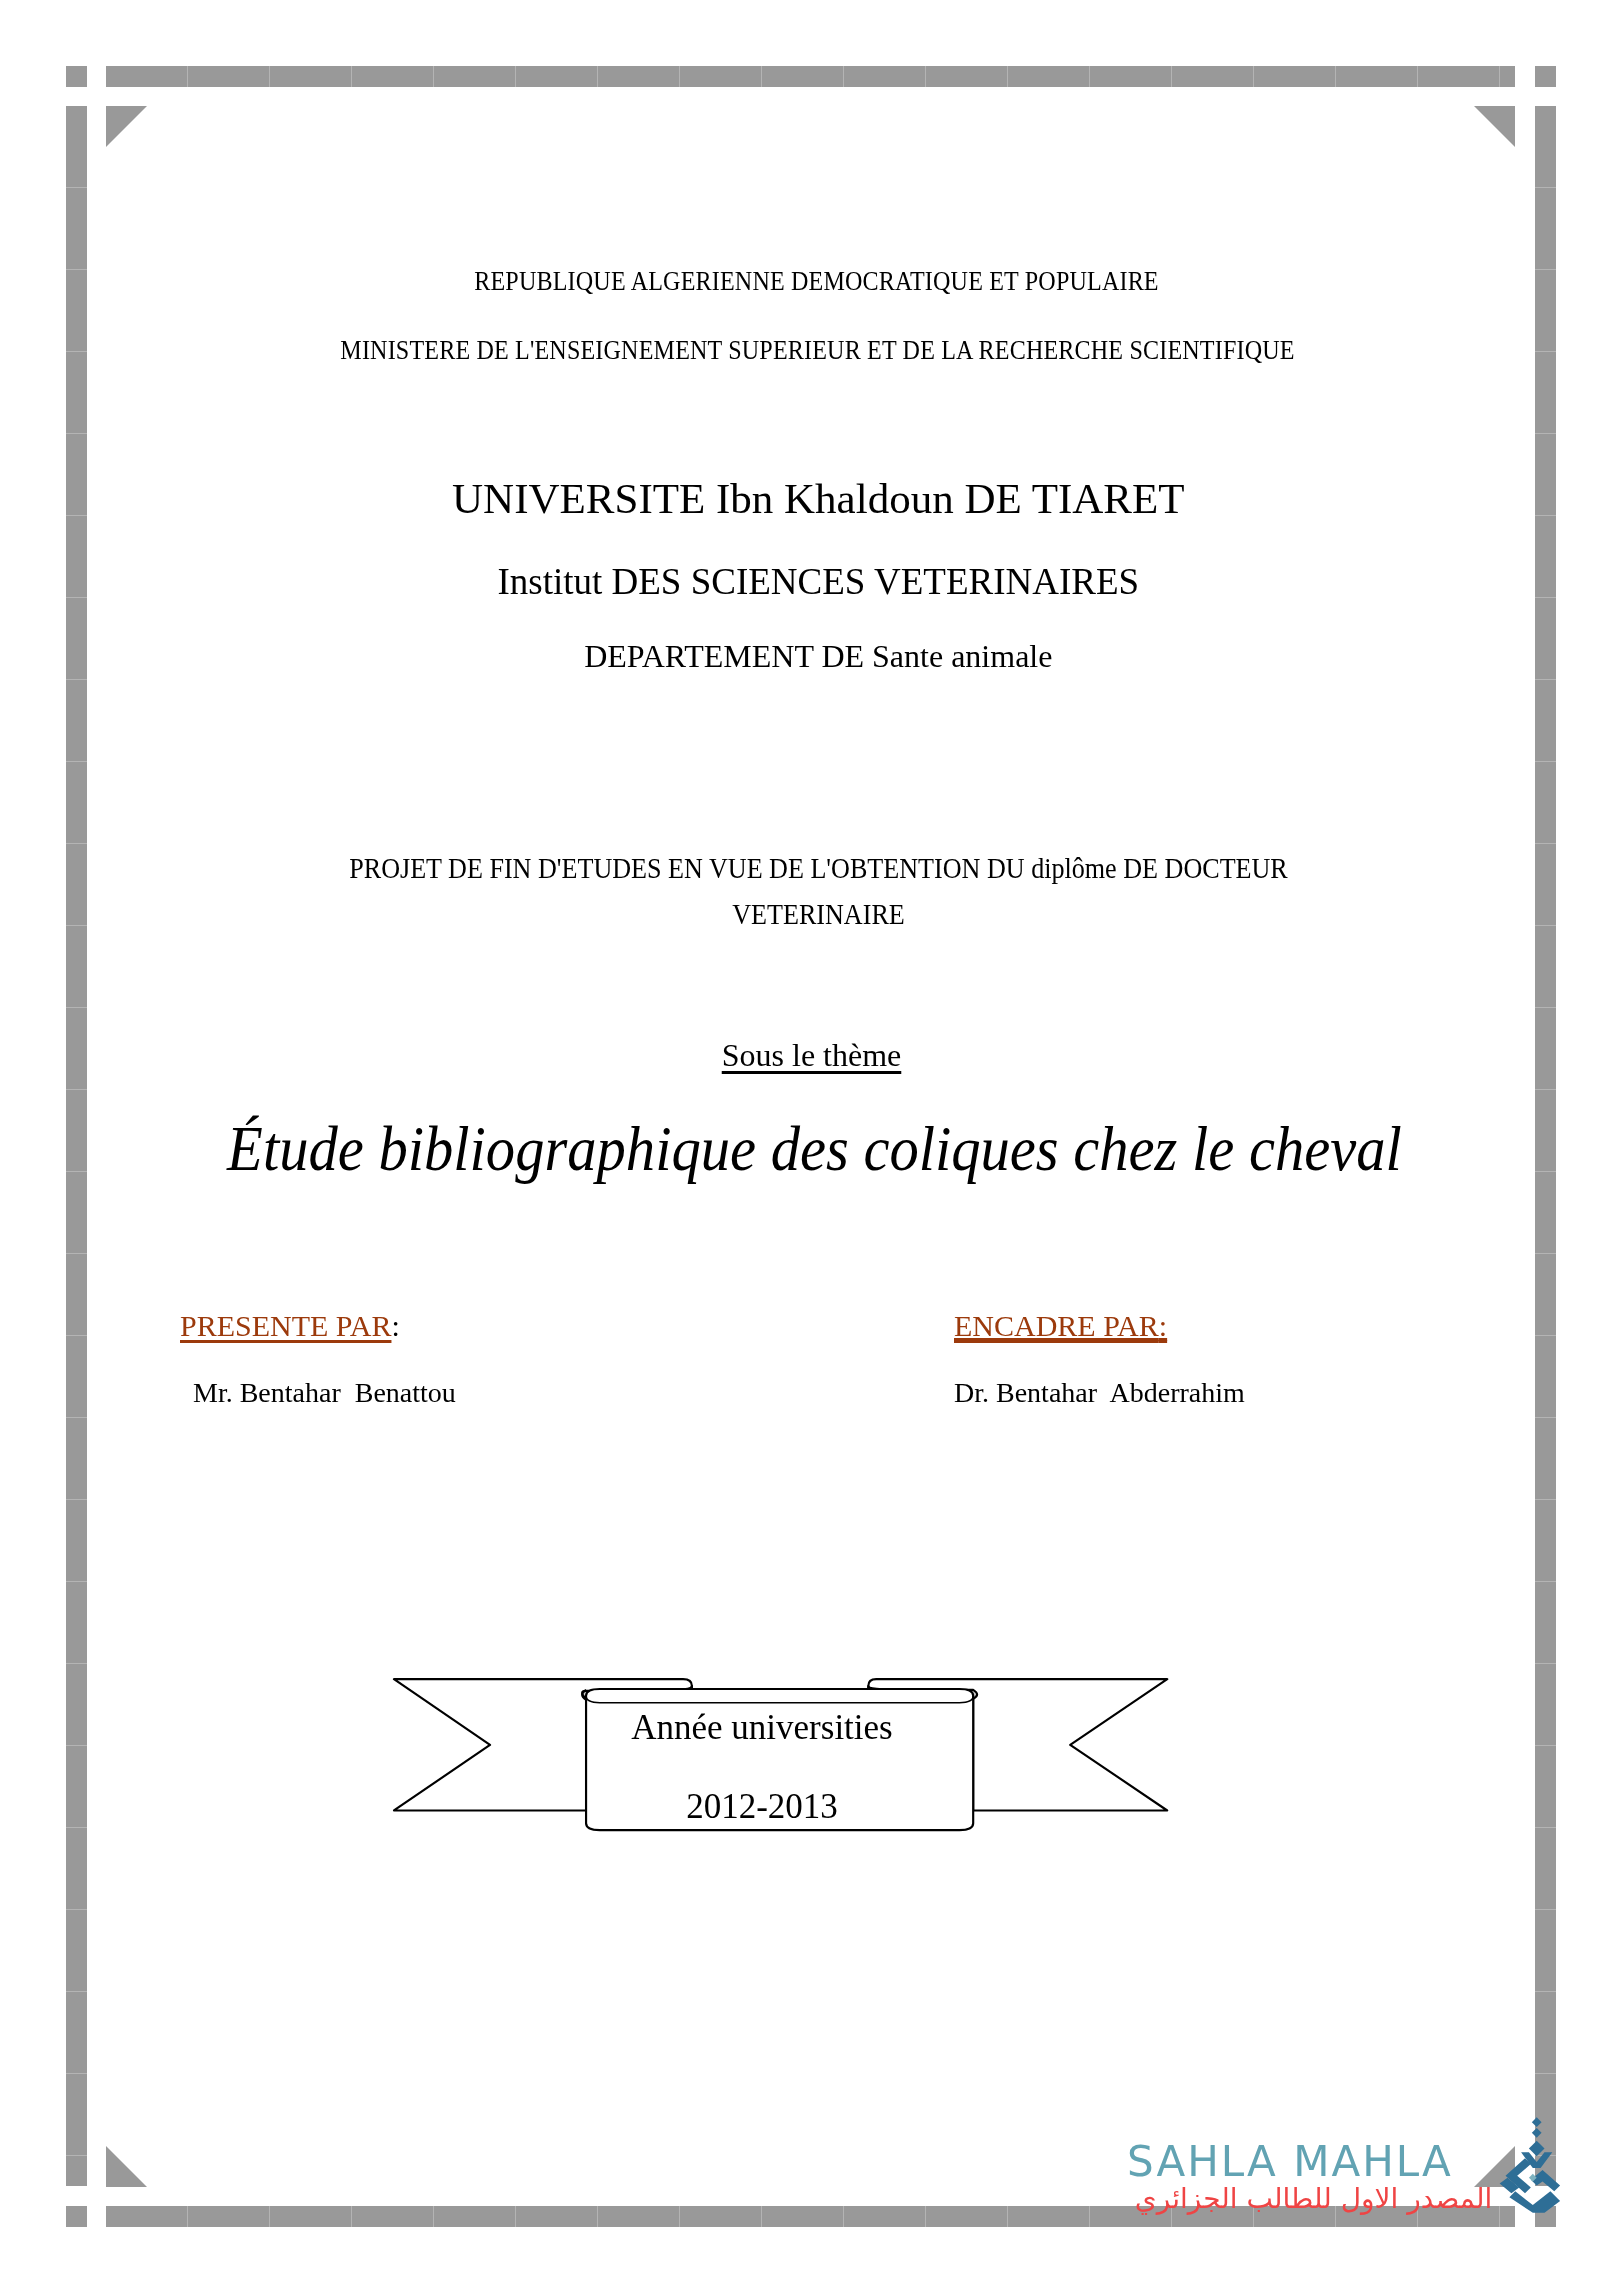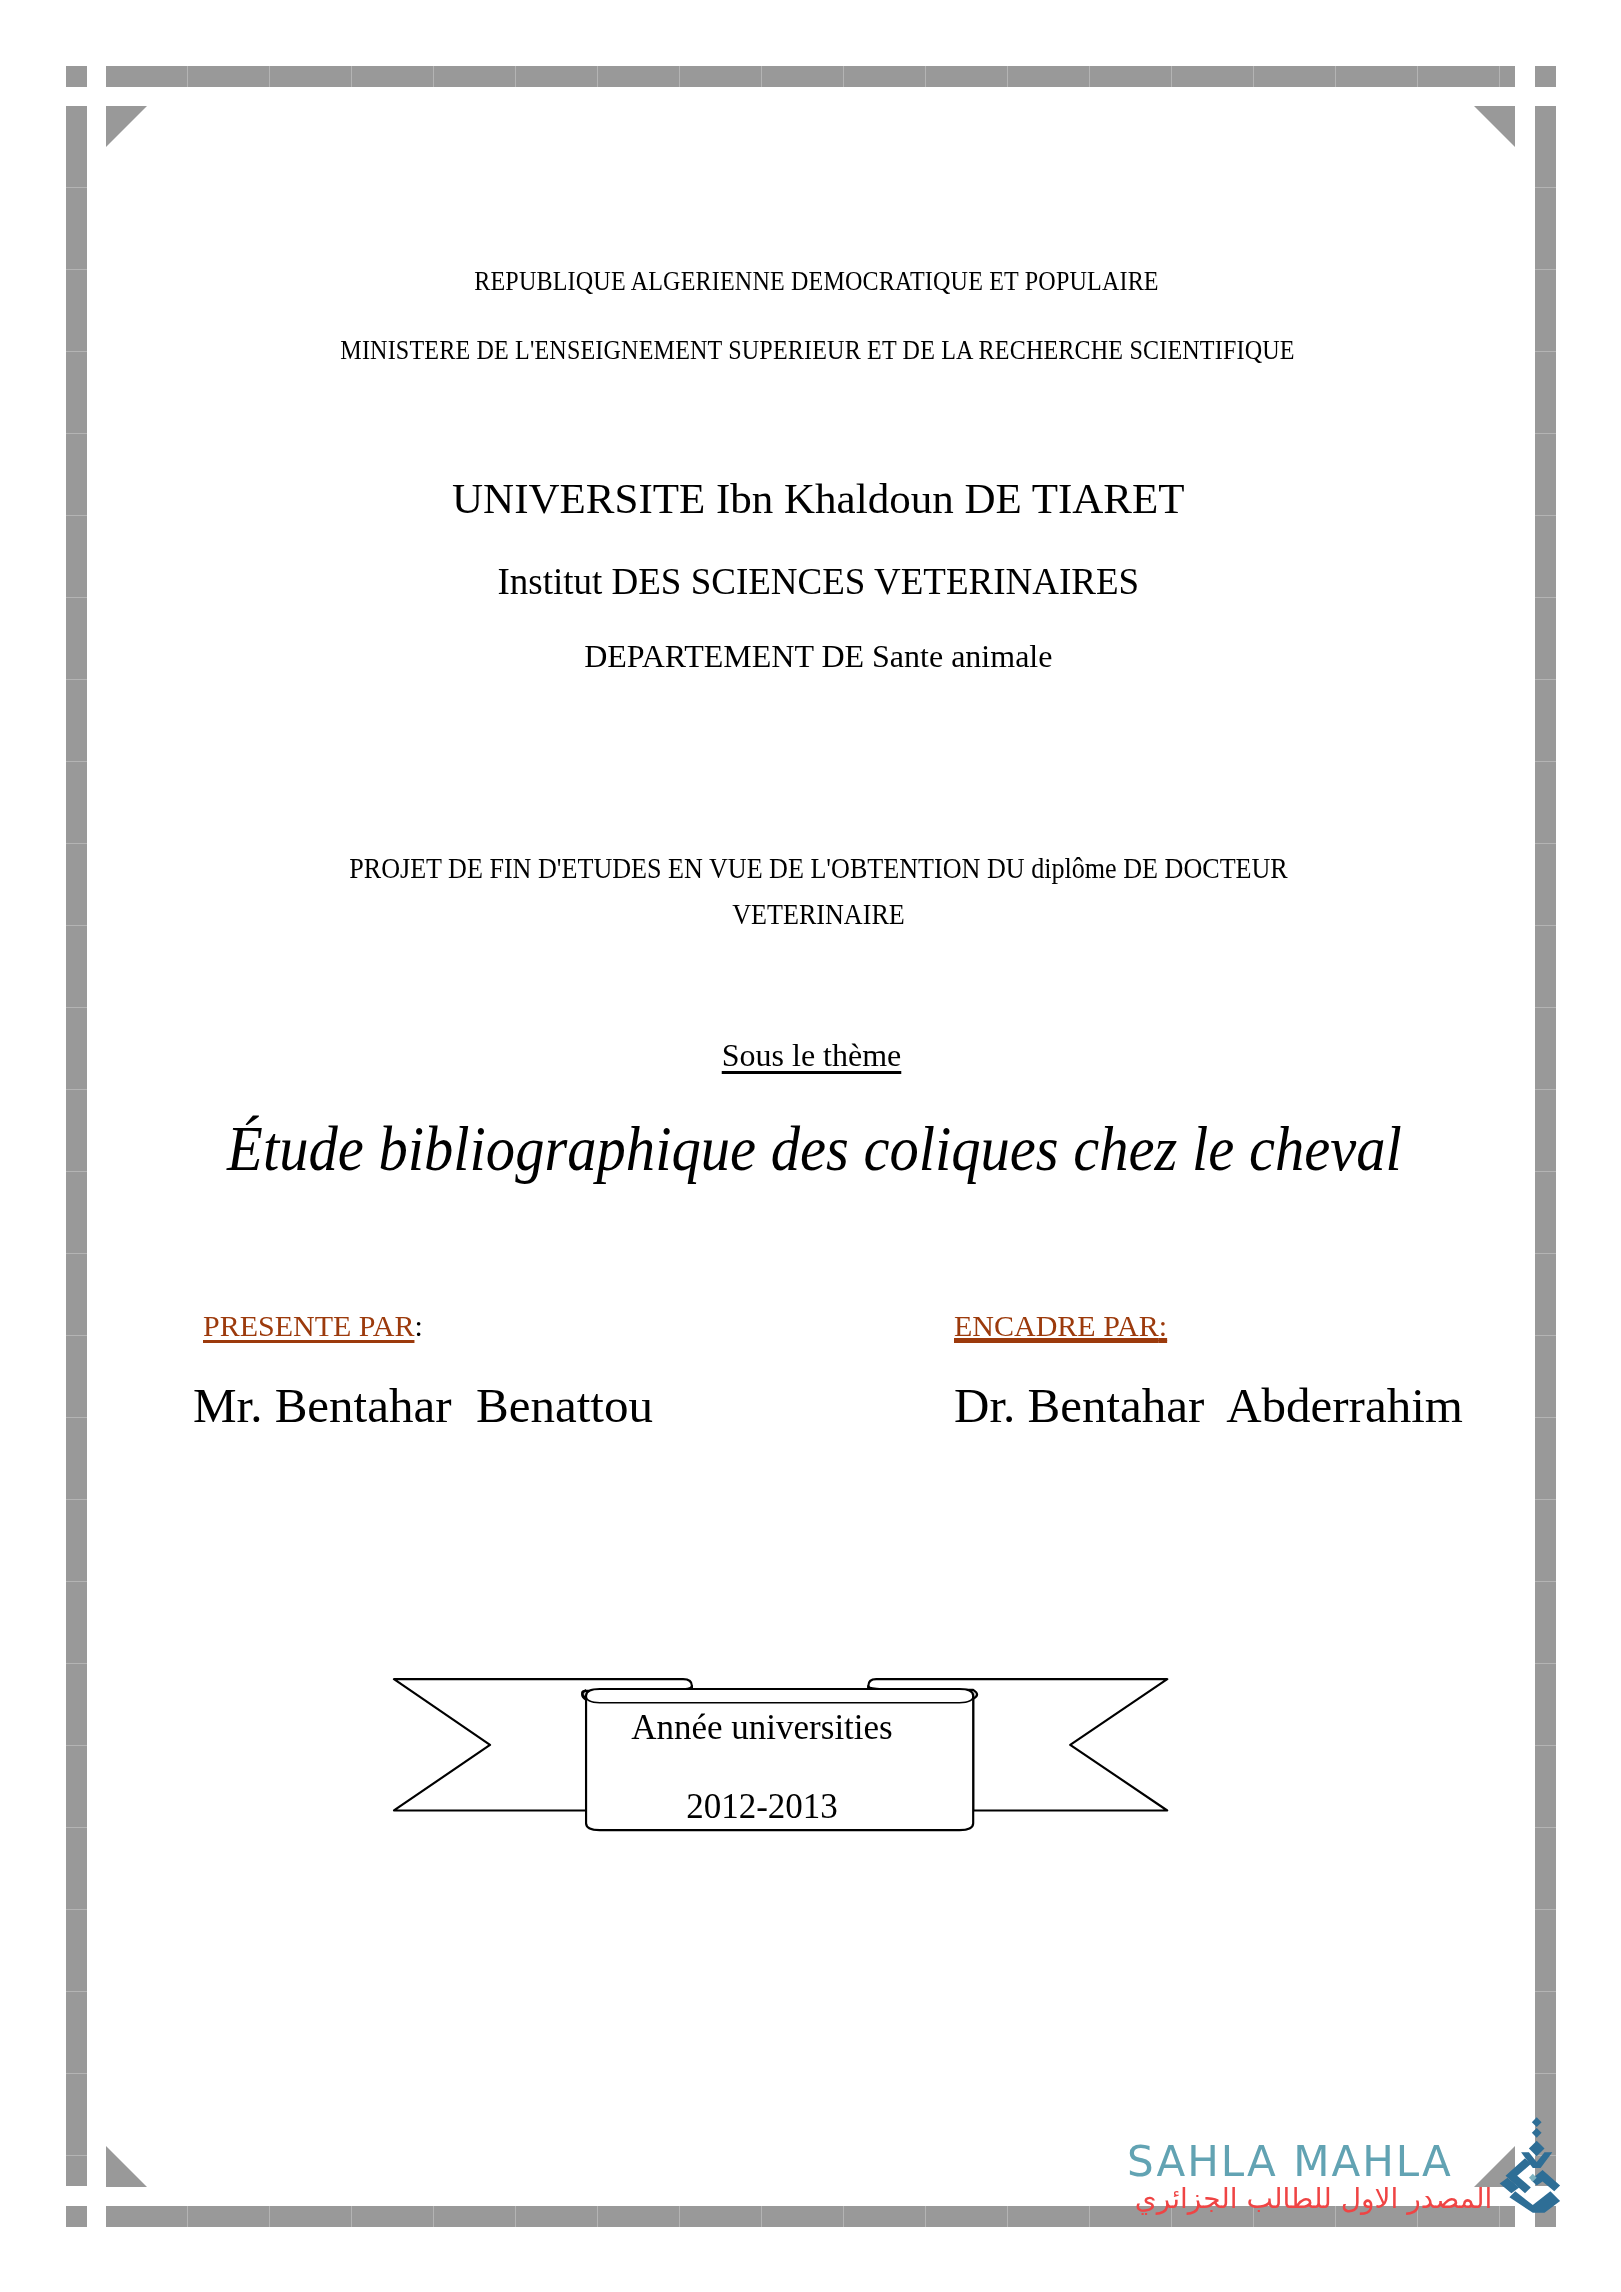--- a/index.html
+++ b/index.html
@@ -67,7 +67,7 @@
 <div class="line sous" style="top:1037px;left:1px;">Sous le thème</div>
 <div class="line title" style="top:1113px;left:3.9px;">Étude bibliographique des coliques chez le cheval</div>
 
-<div class="abs label" style="left:203px;top:1309px;">
+<div class="abs label" style="left:180px;top:1309px;">
   <span class="u">PRESENTE  PAR</span><span class="colon-black">:</span>
 </div>
 <div class="abs name" style="left:193px;top:1377px;">Mr. Bentahar  Benattou</div>

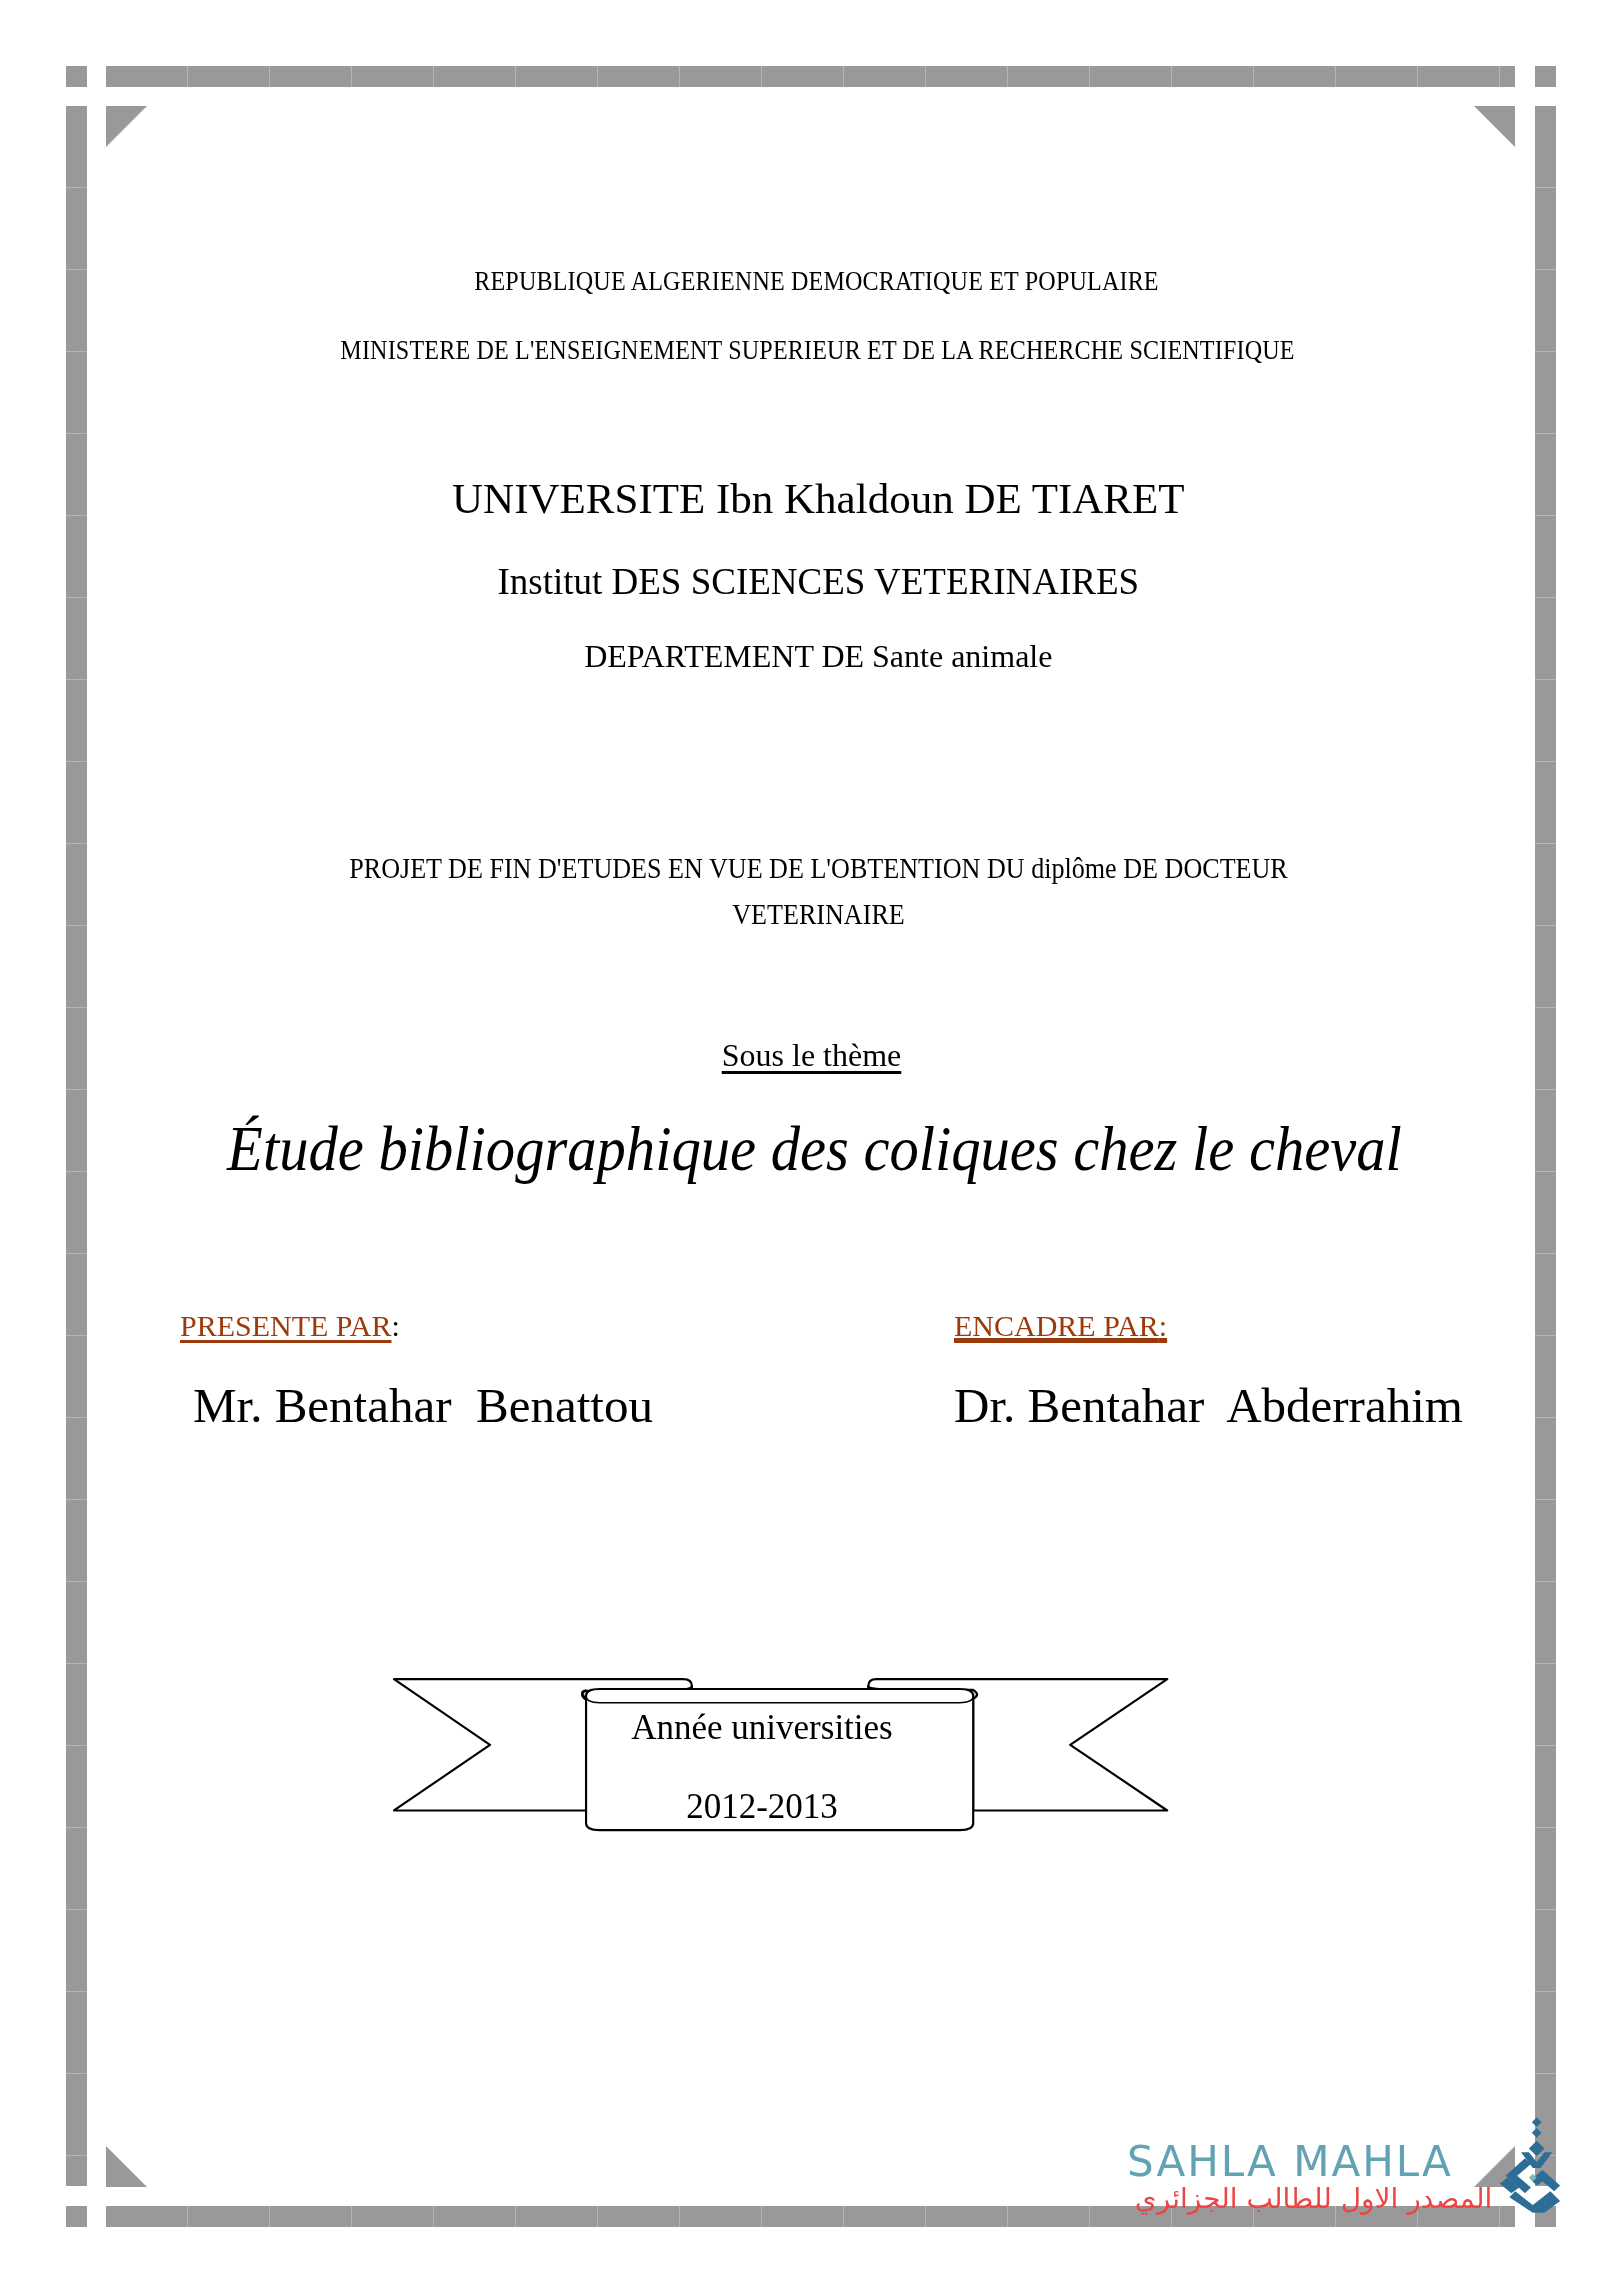--- a/index.html
+++ b/index.html
@@ -21,7 +21,7 @@
   .label { font-size: 30px; color: #9c3a0c; }
   .label .u { text-decoration: underline; text-underline-offset: 3.9px; }
   .label .colon-black { color: #000; }
-  .name { font-size: 49px; white-space: pre; }
+  .name { font-size: 28px; white-space: pre; }
   .banner-text { font-size: 35px; text-align: center; width: 352px; }
   .logo-text { font-family: "DejaVu Sans", sans-serif; font-size: 42px; color: #62a3b3; letter-spacing: 2px; font-weight: normal; }
   .logo-ar { font-family: "DejaVu Sans", sans-serif; font-size: 28px; color: #ef4444; direction: rtl; }

